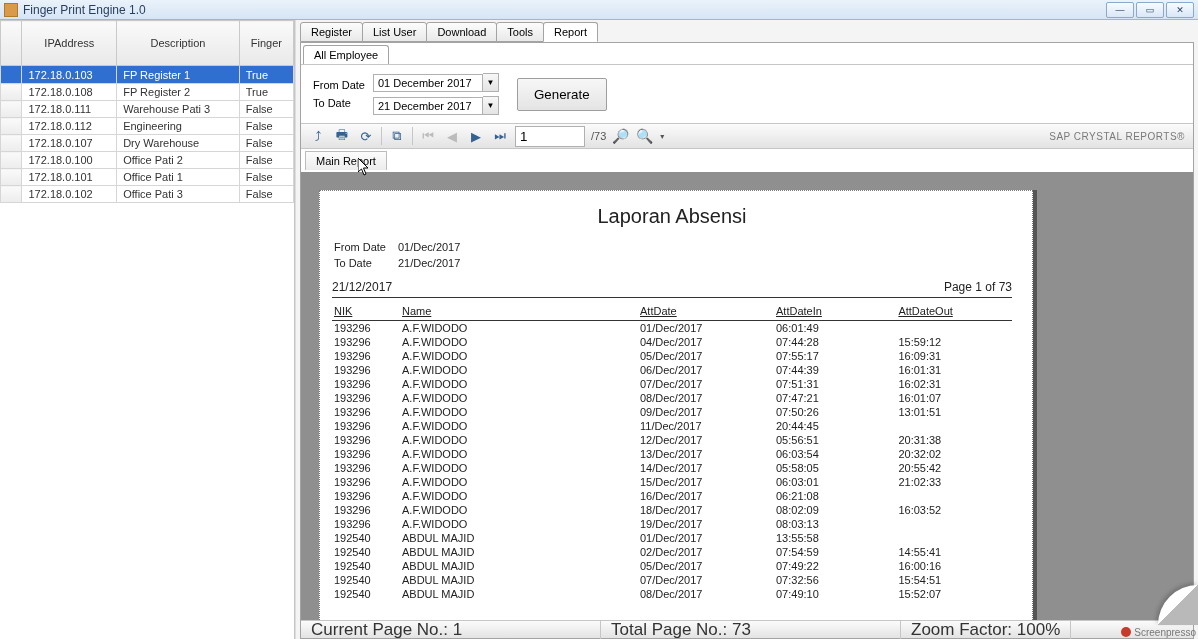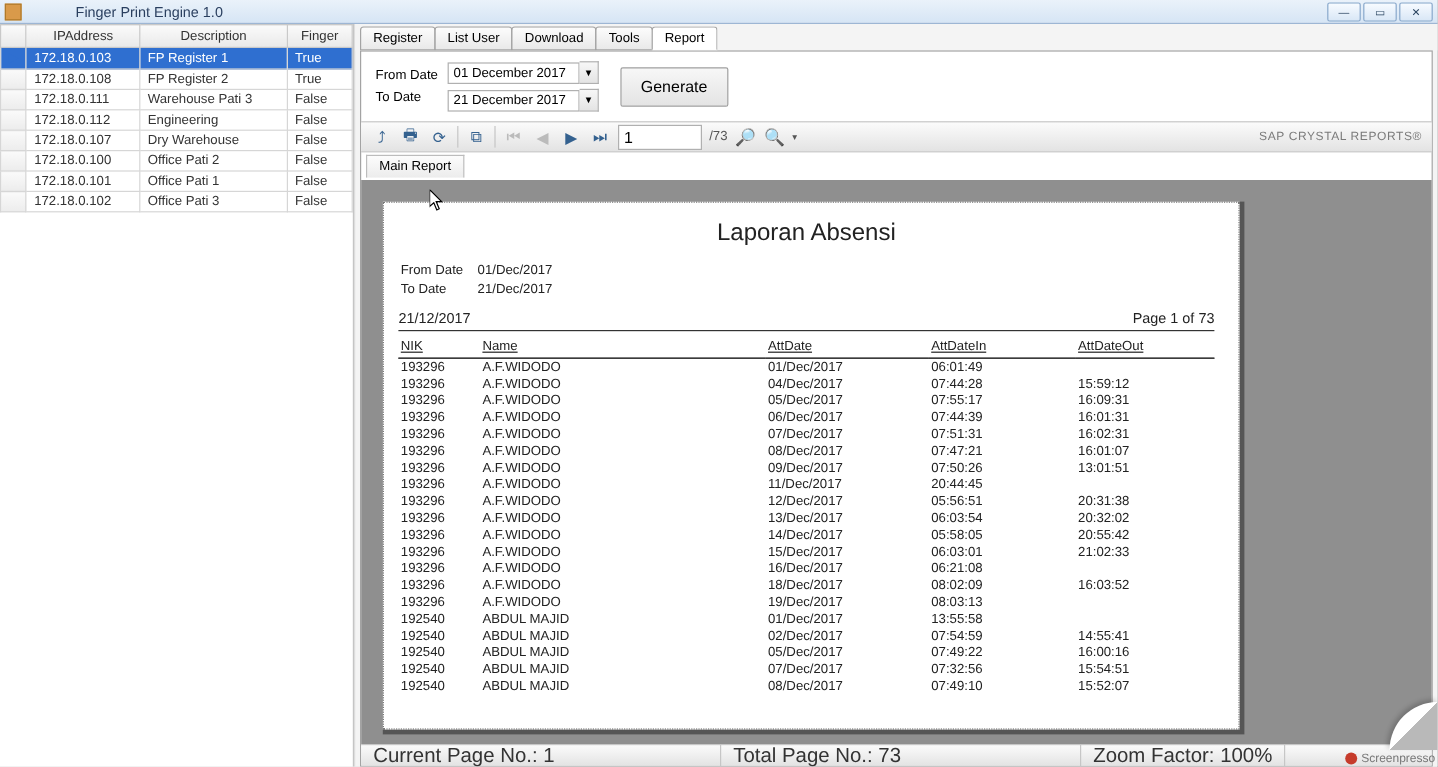--- a/index.html
+++ b/index.html
@@ -6,7 +6,7 @@
 body { font-family: "Segoe UI", Tahoma, sans-serif; font-size: 11px; background: #f0f0f0; width: 1198px; height: 639px; overflow: hidden; position: relative; }
 
 
-.titlebar { height: 20px; background: linear-gradient(#eaf2fa, #d6e5f5); display: flex; align-items: center; padding: 0 4px; border-bottom: 1px solid #9db6d4; gap: 40px; }
+.titlebar { height: 20px; background: linear-gradient(#eaf2fa, #d6e5f5); display: flex; align-items: center; padding: 0 4px; border-bottom: 1px solid #9db6d4; }
 .titlebar .app-icon { width: 14px; height: 14px; background: #d99a4a; margin-right: 5px; border: 1px solid #b07a2a; }
 .titlebar .title { flex: 1; color: #2a3f5f; font-size: 12px; }
 .window-controls { display: flex; gap: 2px; }

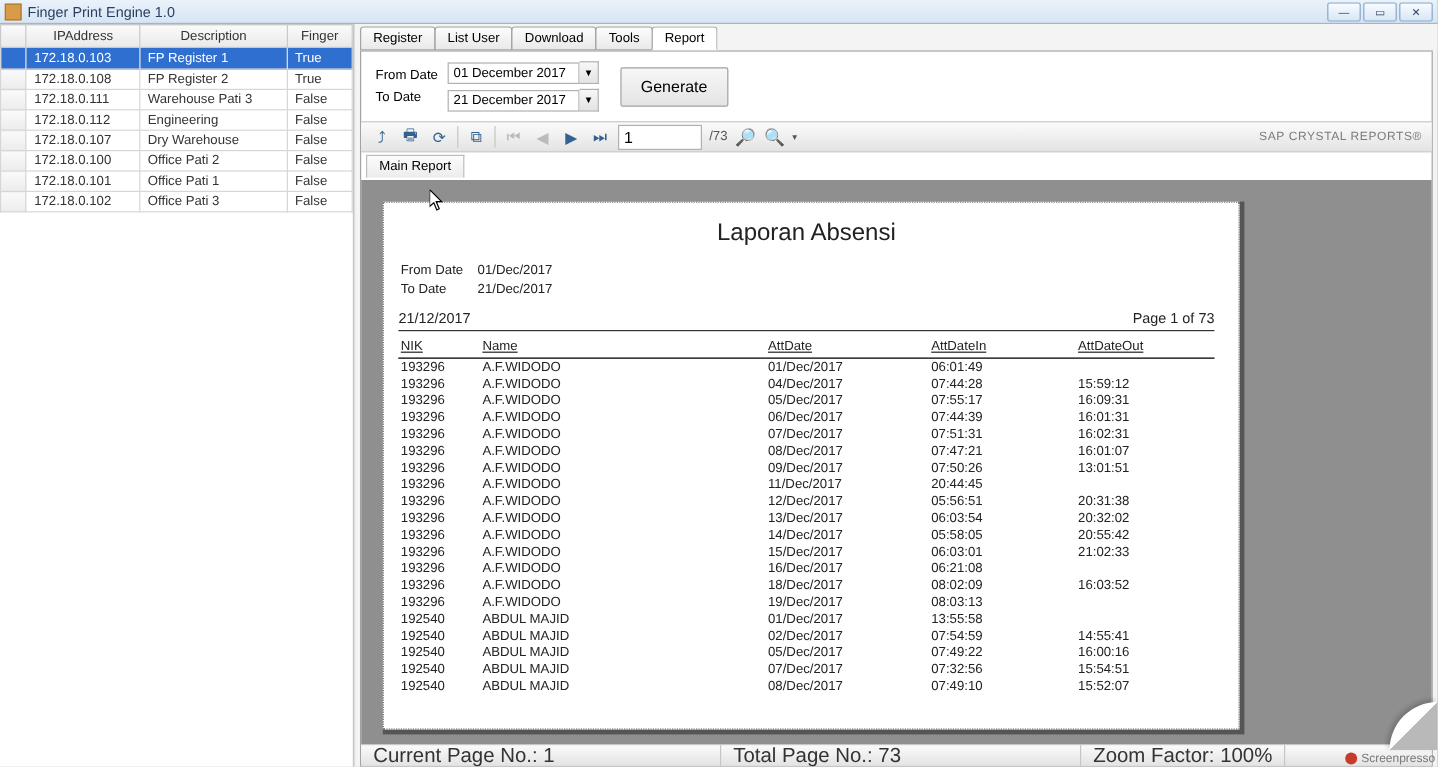--- a/index.html
+++ b/index.html
@@ -17,7 +17,7 @@
 
 .left-panel { width: 295px; background: #fff; border-right: 1px solid #c5c5c5; display: flex; flex-direction: column; }
 .grid { width: 100%; border-collapse: collapse; font-size: 11px; }
-.grid th { background: linear-gradient(#fafafa,#e9e9e9); border: 1px solid #c9c9c9; padding: 3px 6px; font-weight: normal; color: #333; }
+.grid th { background: linear-gradient(#fafafa,#e9e9e9); border: 1px solid #c9c9c9; padding: 16px 6px; font-weight: normal; color: #333; }
 .grid th.rowhead { width: 18px; }
 .grid td { border: 1px solid #d6d6d6; padding: 2px 6px; color: #333; }
 .grid td.rowhead { background: linear-gradient(#fafafa,#ececec); width: 18px; text-align: center; color: #4970b0; }

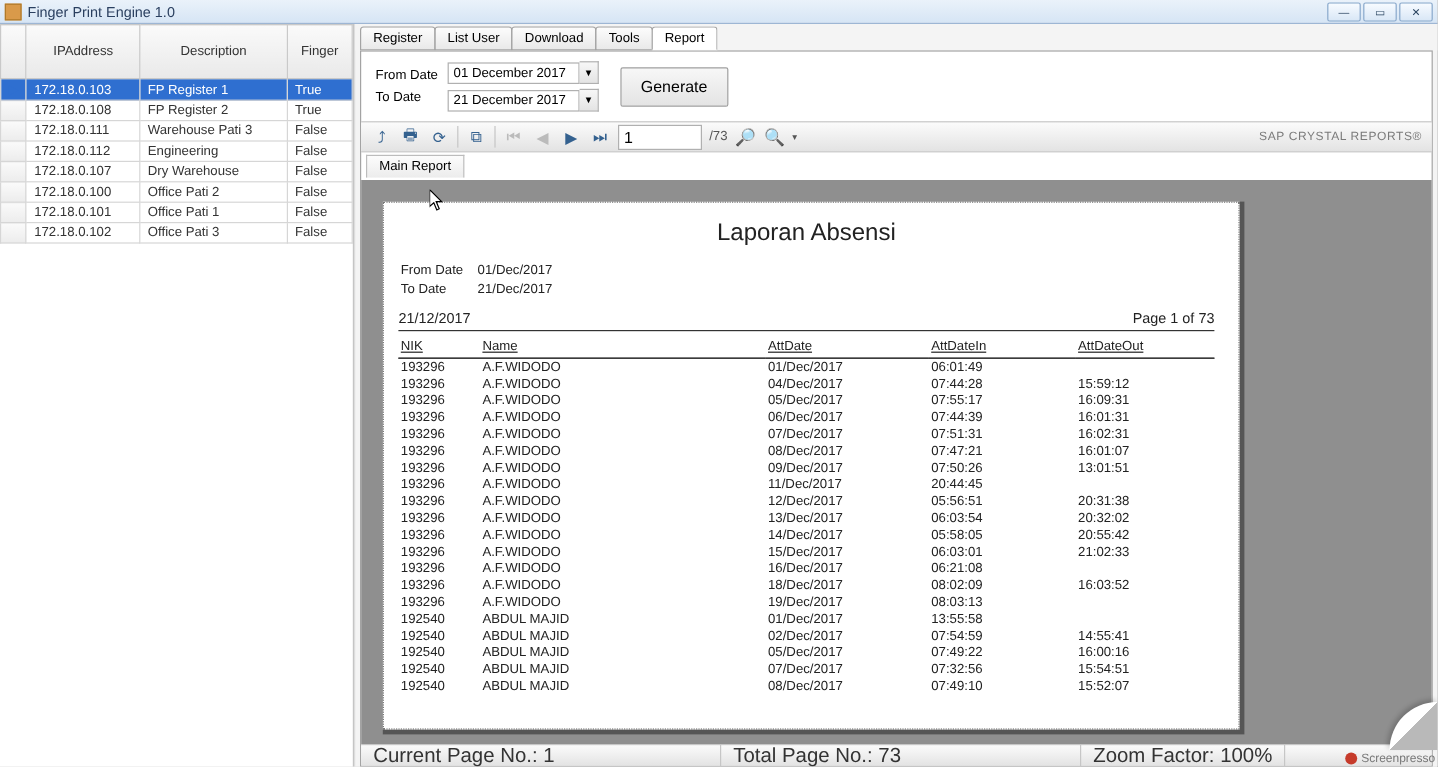--- a/index.html
+++ b/index.html
@@ -166,6 +166,9 @@
         <div class="tab active">Report</div>
       </div>
     <div class="tabcontent">
+      <div class="subtabs">
+        <div class="subtab">All Employee</div>
+      </div>
 
       <div class="filterbar">
         <div class="filter-labels">

